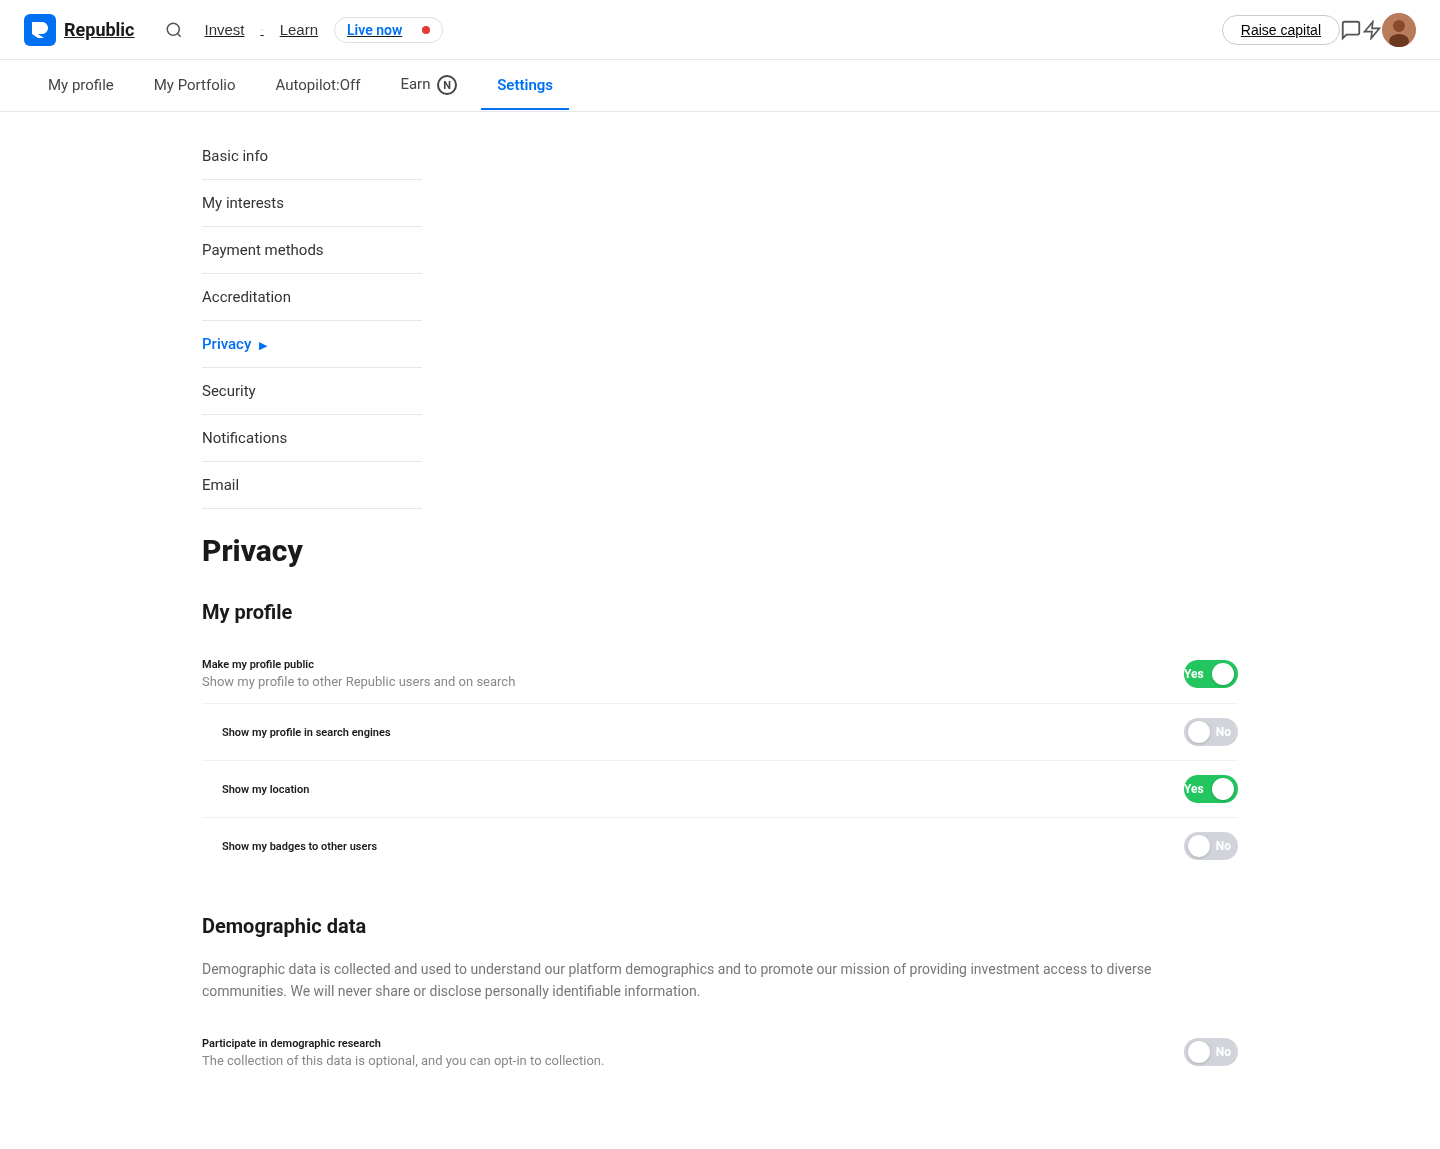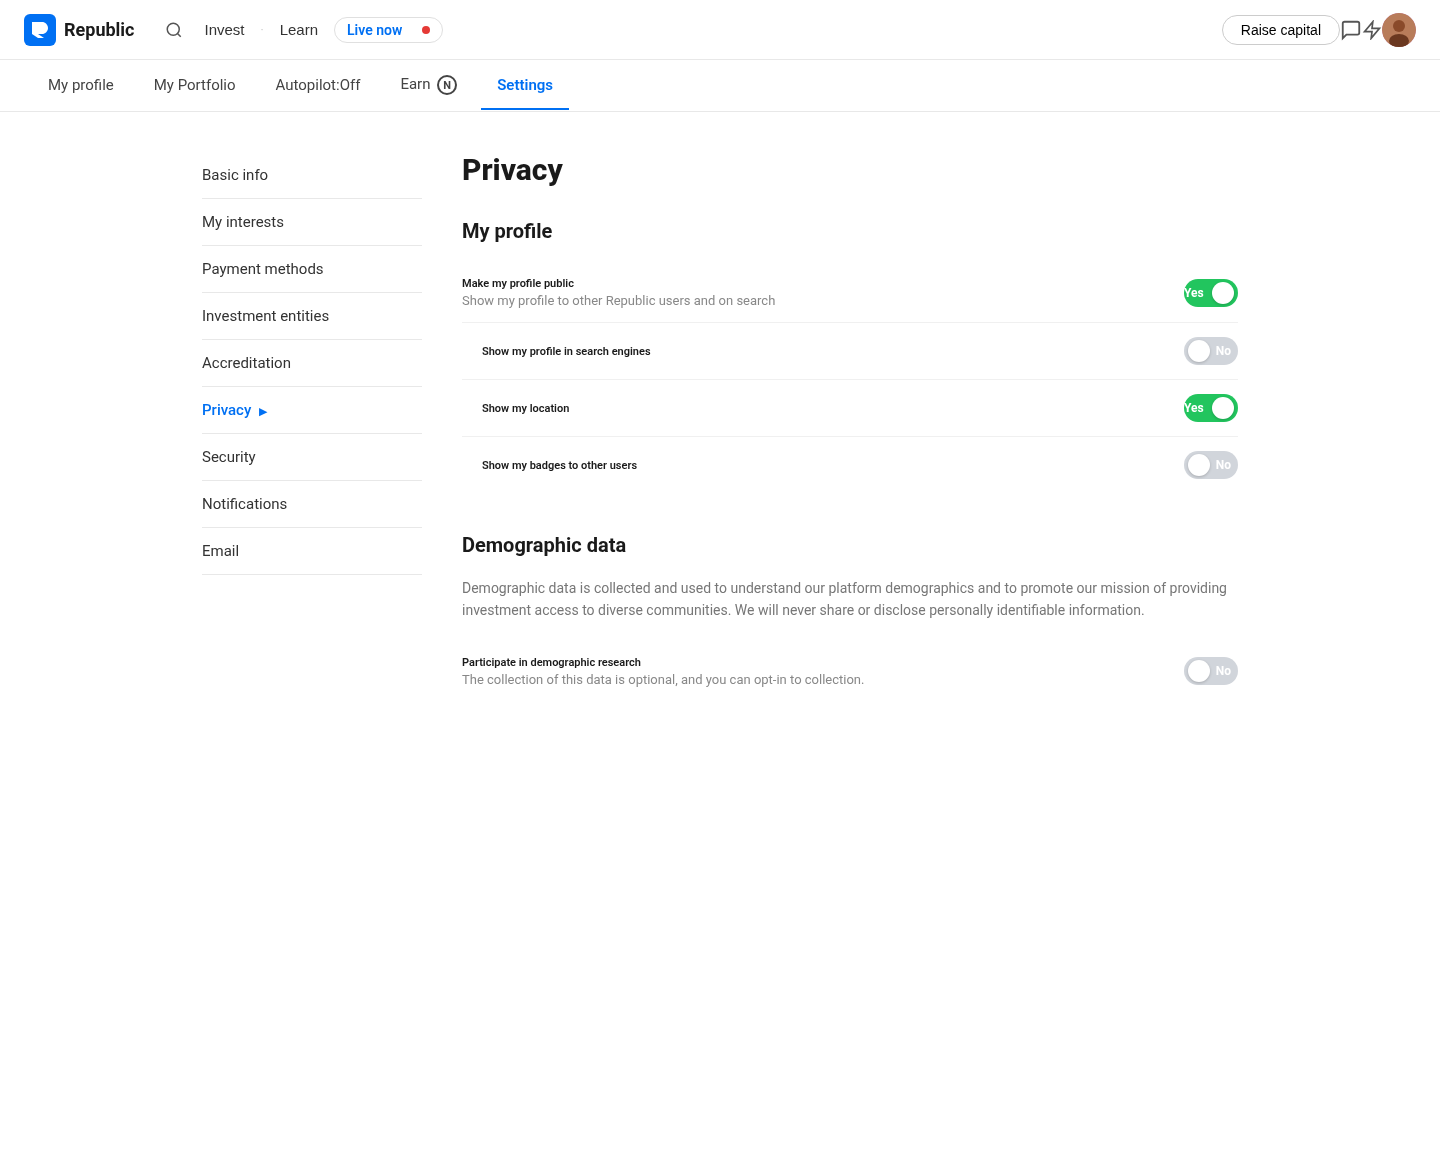--- a/index.html
+++ b/index.html
@@ -13,6 +13,7 @@
       border-bottom: 1px solid #e8e8e8;
       padding: 0 24px;
       gap: 16px;
+      text-decoration: underline;
     }
     .logo-area {
       display: flex;

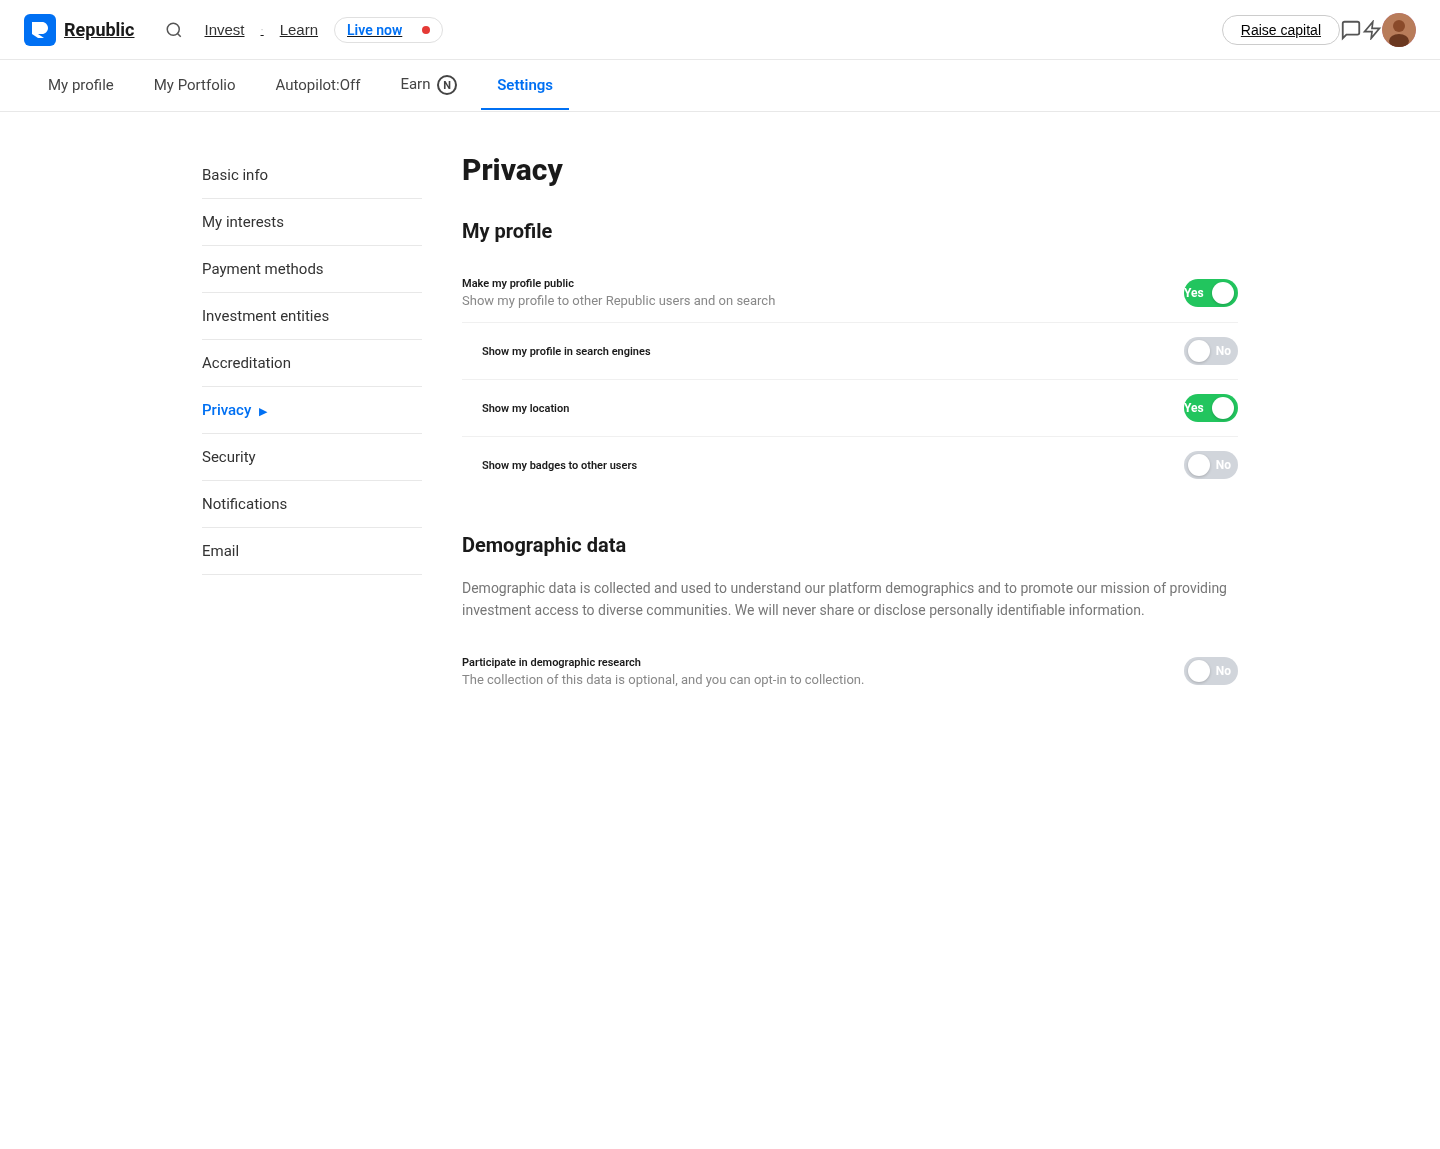--- a/index.html
+++ b/index.html
@@ -152,9 +152,10 @@
     .page-content {
       display: flex;
       max-width: 1100px;
-      margin: 40px auto;
+      margin: 21px auto;
       padding: 0 32px;
-      gap: 40px;
+      gap: 24px;
+      flex-direction: column;
     }
 
     

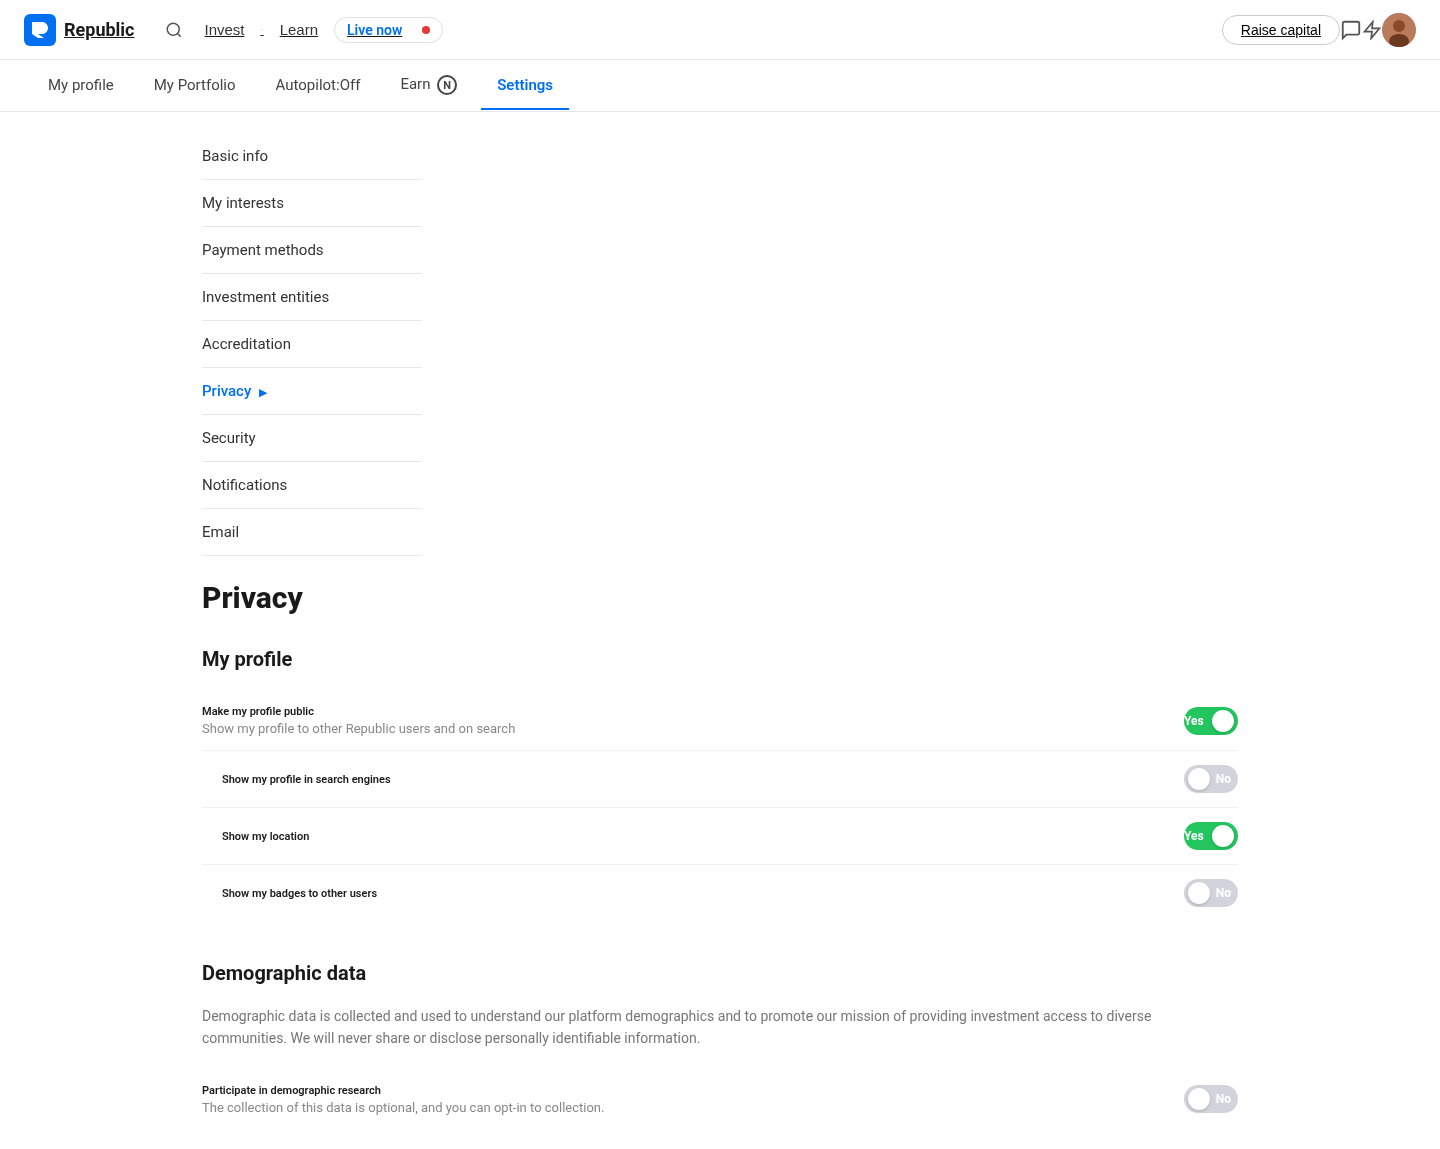--- a/index.html
+++ b/index.html
@@ -357,7 +357,6 @@
     <a class="sidebar-item">Basic info</a>
     <a class="sidebar-item">My interests</a>
     <a class="sidebar-item">Payment methods</a>
-    <a class="sidebar-item">Investment entities</a>
     <a class="sidebar-item">Accreditation</a>
     <a class="sidebar-item active">
       <span>Privacy</span>

